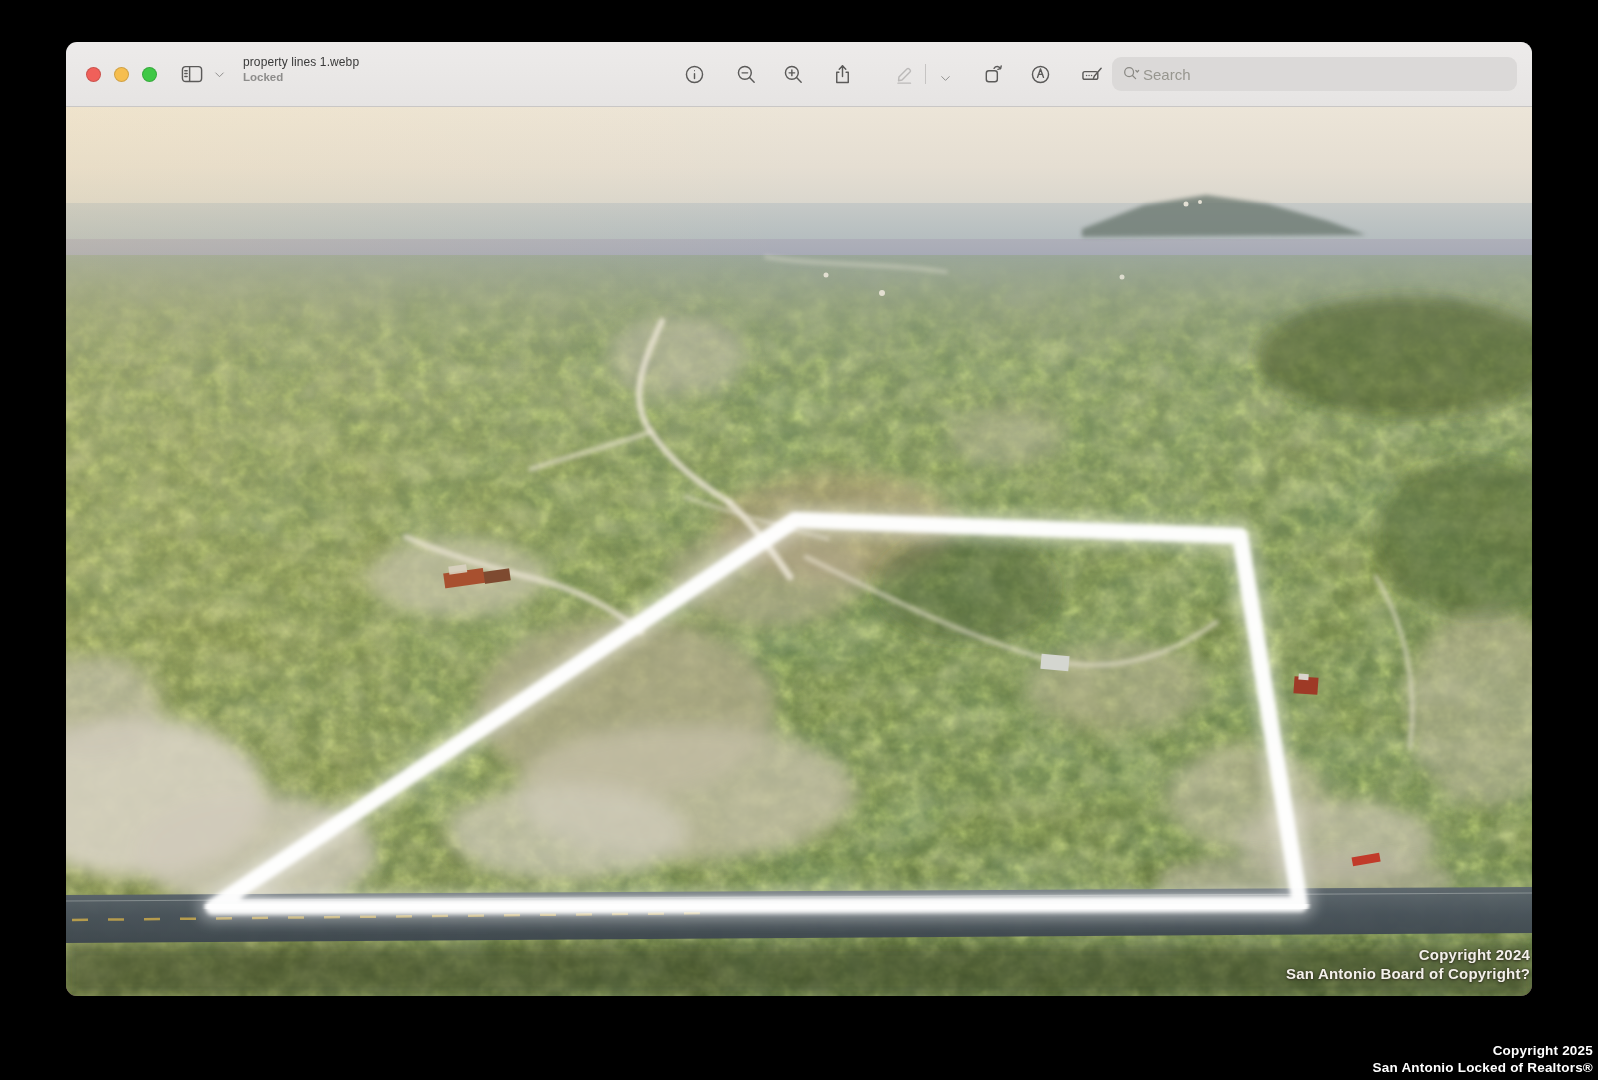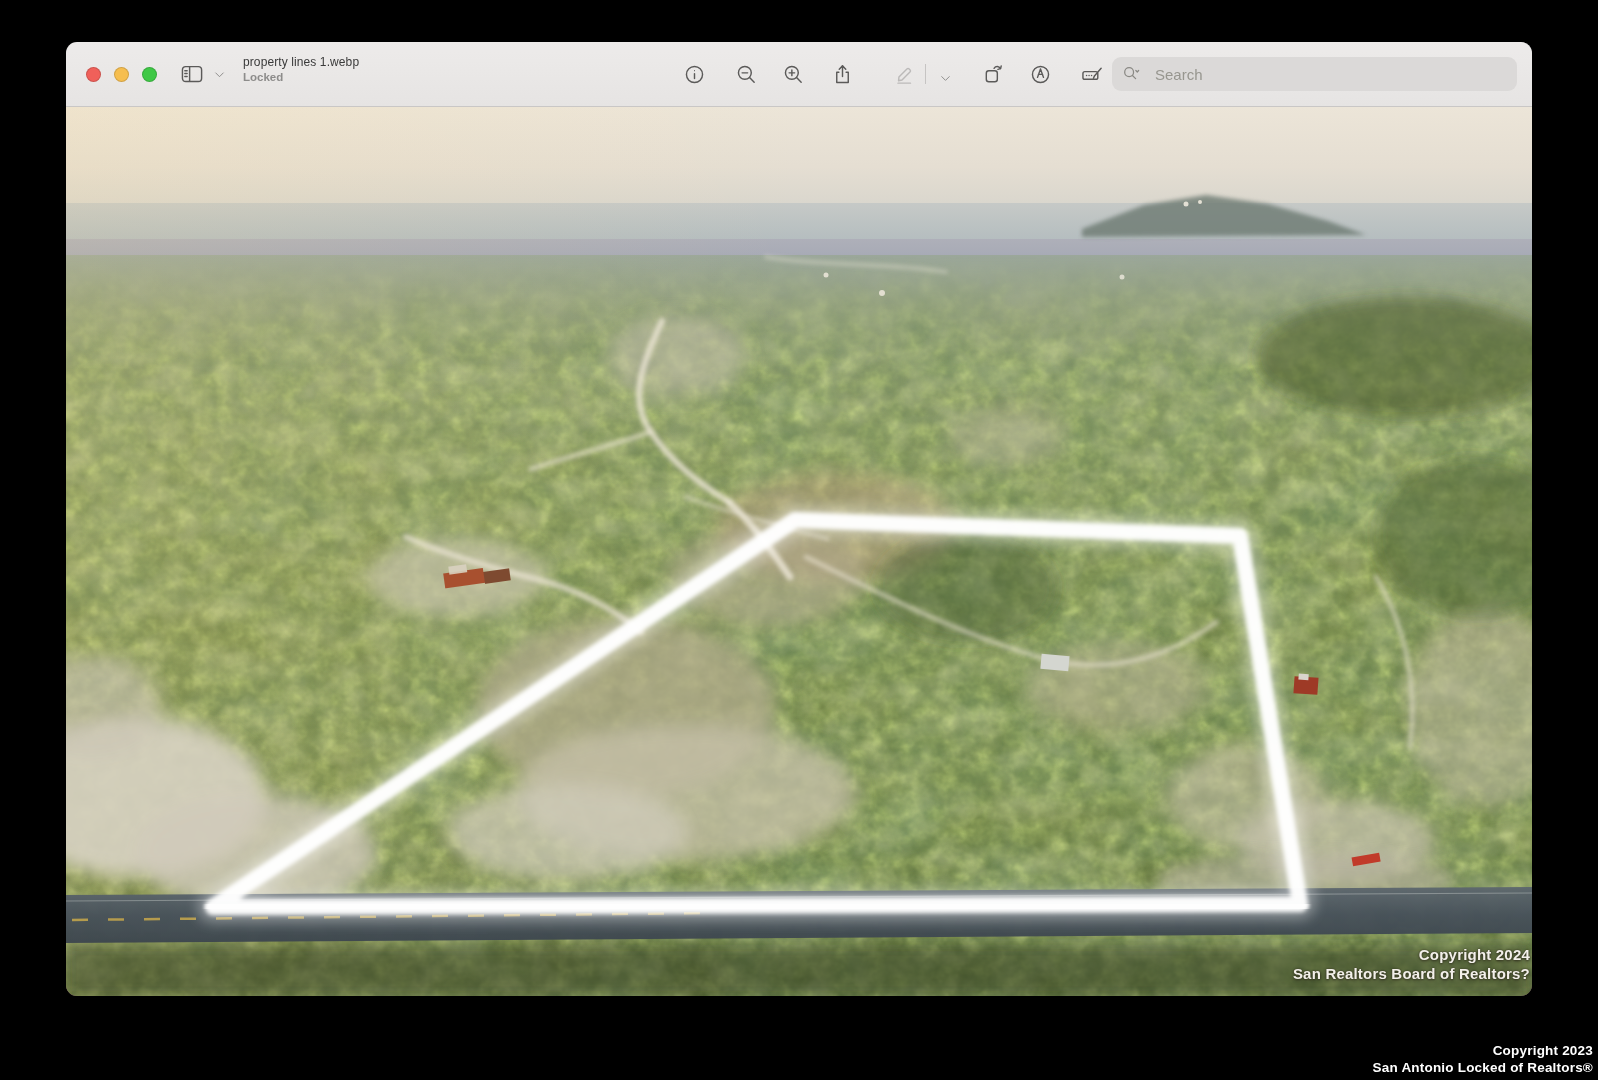--- a/index.html
+++ b/index.html
@@ -46,7 +46,7 @@
   }
   .search-field svg{width:19px;height:19px;stroke:#8a8984;fill:none;stroke-width:1.6;stroke-linecap:round;stroke-linejoin:round;flex:0 0 auto;}
   .search-field input{
-    flex:1;border:none;outline:none;background:transparent;margin-left:12px;
+    flex:1;border:none;outline:none;background:transparent;margin-left:0;
     font-size:15px;color:#b91c1c;font-family:"Liberation Sans",sans-serif;
   }
   .search-field input::placeholder{color:#97968f;}

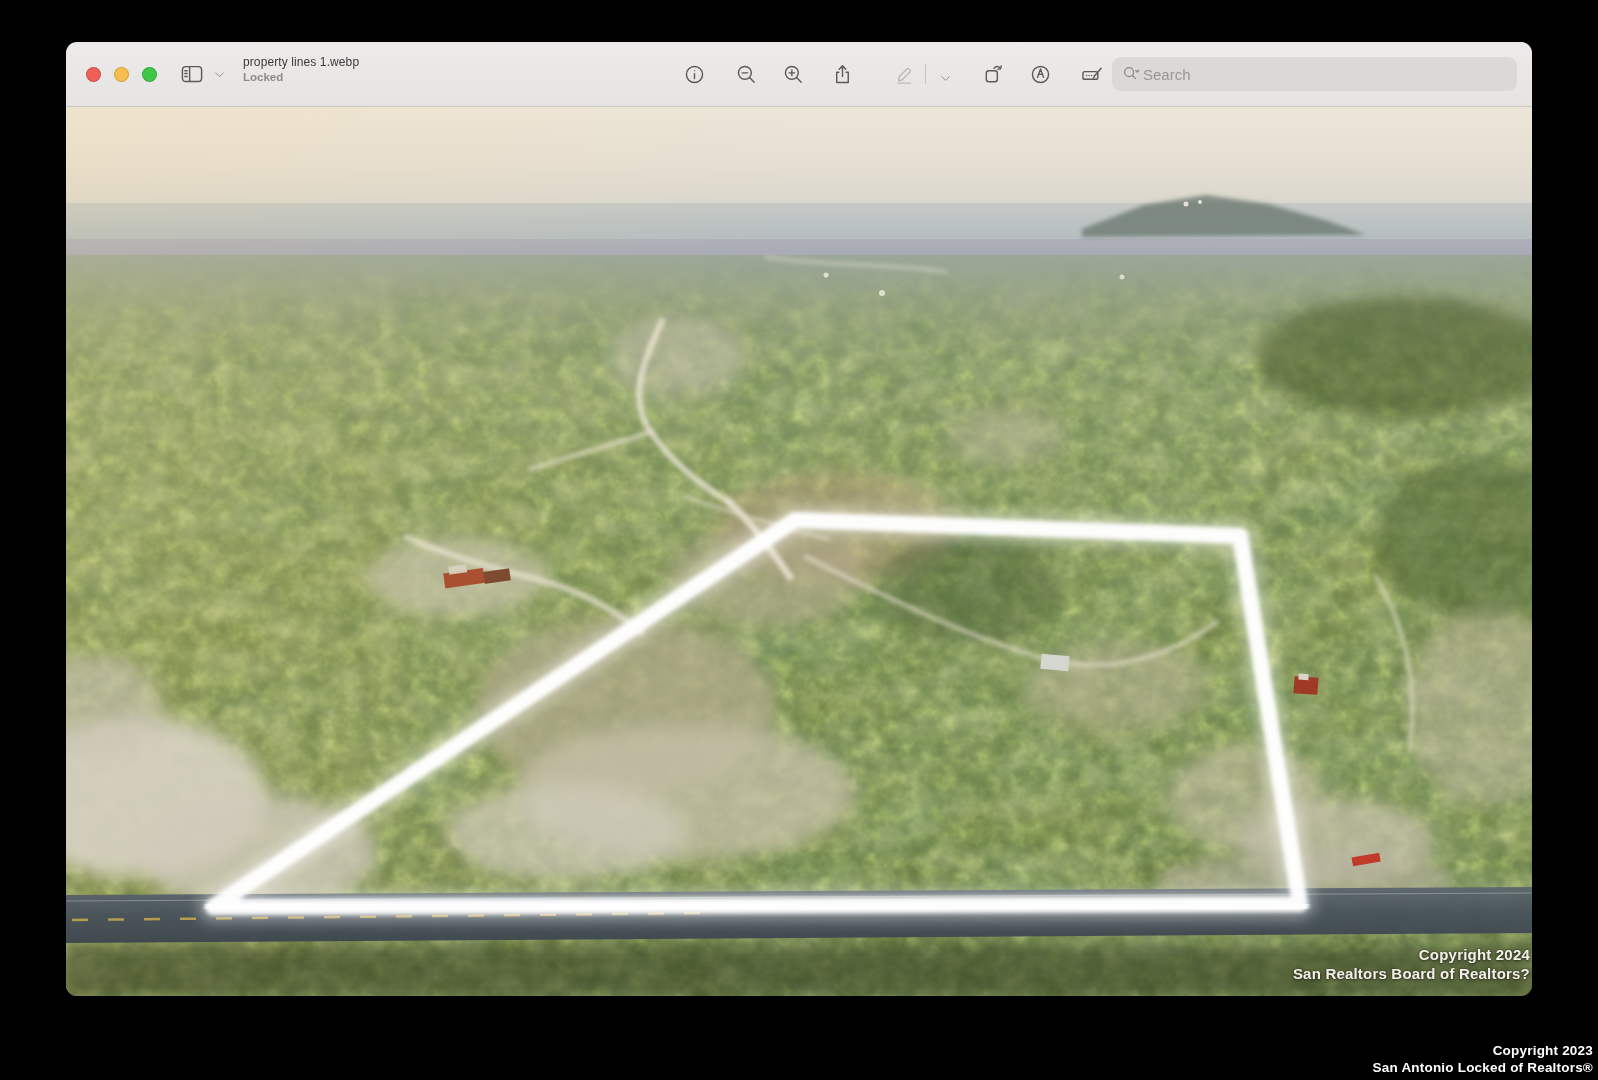--- a/index.html
+++ b/index.html
@@ -330,7 +330,7 @@
 
     <div class="photo-watermark">
       <div>Copyright 2024</div>
-      <div>San Realtors Board of Realtors?</div>
+      <div>San Antonio Board of Copyright?</div>
     </div>
   </div>
 </div>

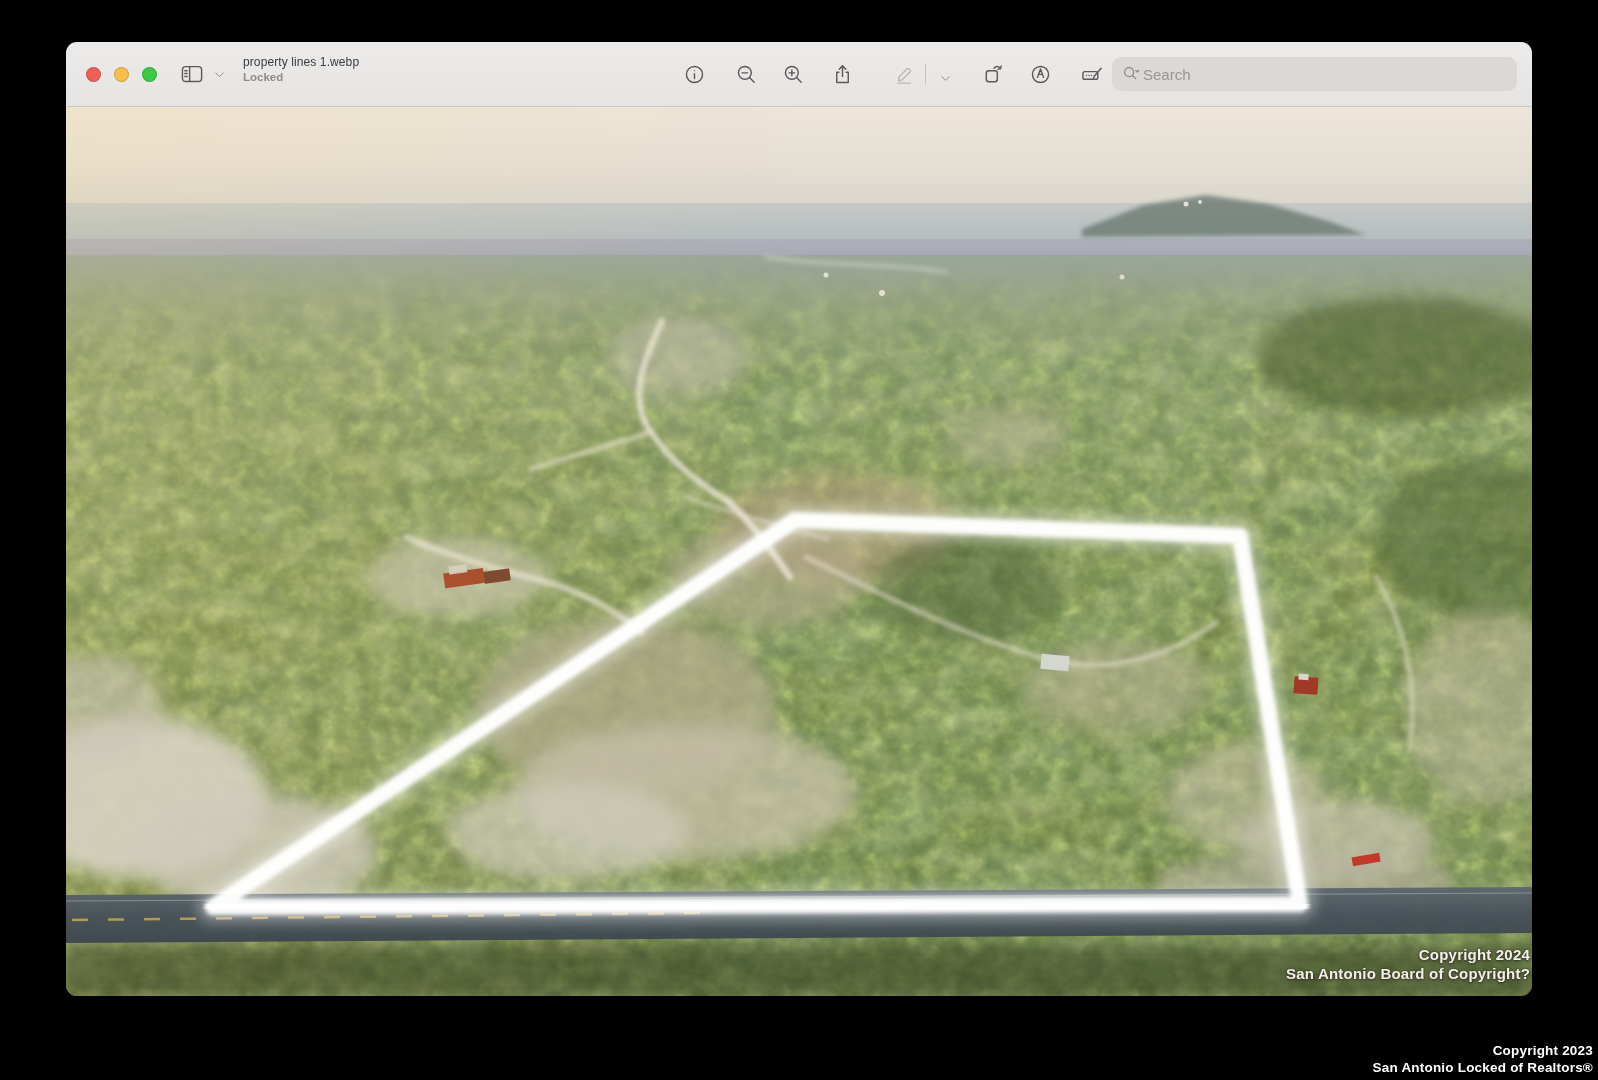--- a/index.html
+++ b/index.html
@@ -336,7 +336,7 @@
 </div>
 
 <div class="page-copyright">
-  <div>Copyright 2023</div>
+  <div>Copyright 2025</div>
   <div>San Antonio Locked of Realtors®</div>
 </div>
 

